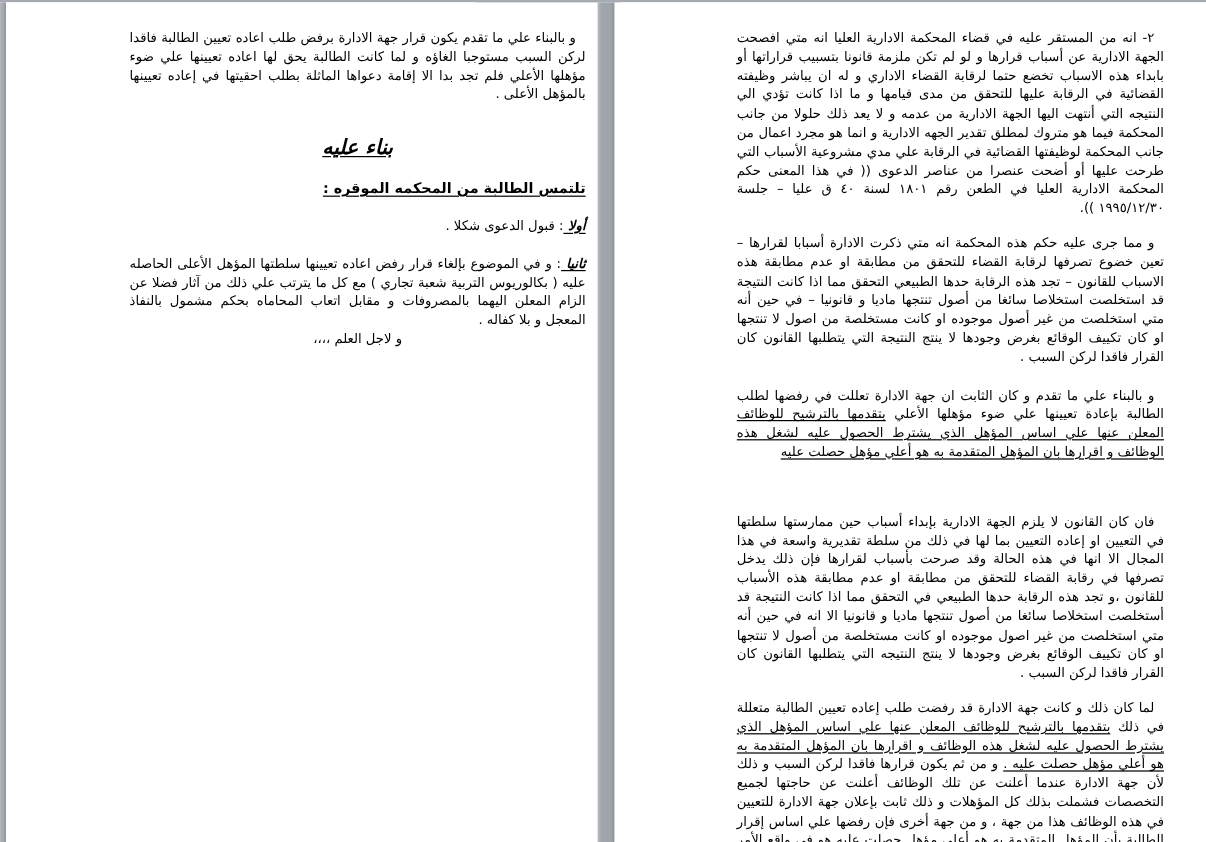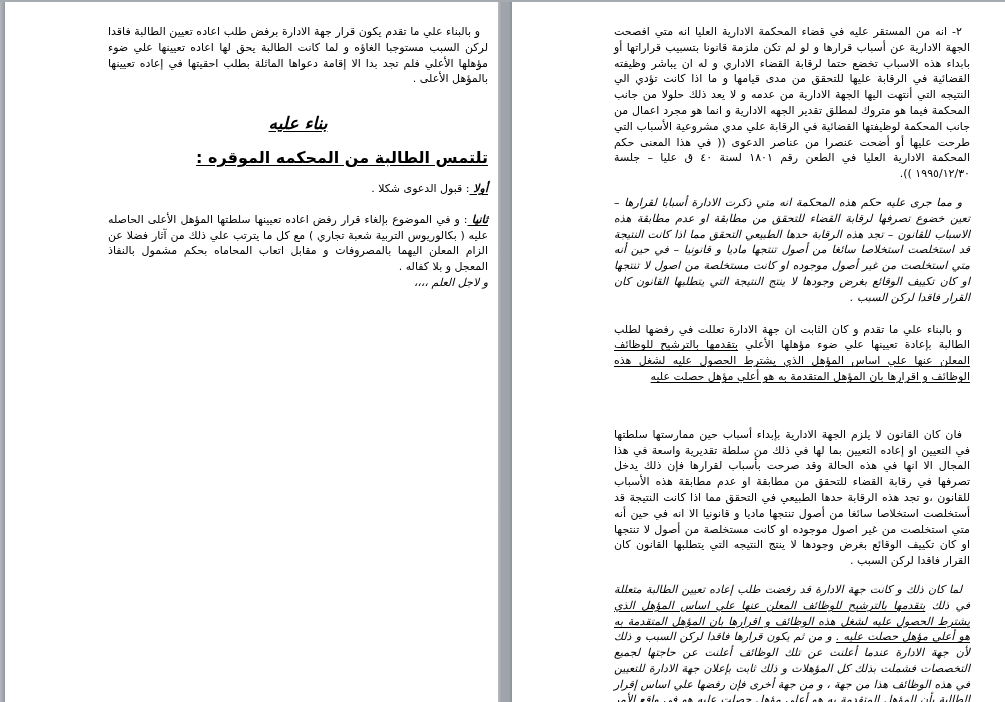--- a/index.html
+++ b/index.html
@@ -41,7 +41,7 @@
     text-align:center;font-size:17px;line-height:20px;
     margin:26px 0 0 0;text-indent:0;
   }
-  .sub{margin:17px 0 0 0;text-indent:0;font-size:16px;text-align:right;}
+  .sub{margin:17px 0 0 0;text-indent:0;font-size:12px;text-align:right;}
   .item{margin-top:15px;}
   .closing-line{margin-top:0;text-indent:0;text-align:right;font-style:italic;}
   .seg-u{text-decoration:underline;text-underline-offset:2px;}

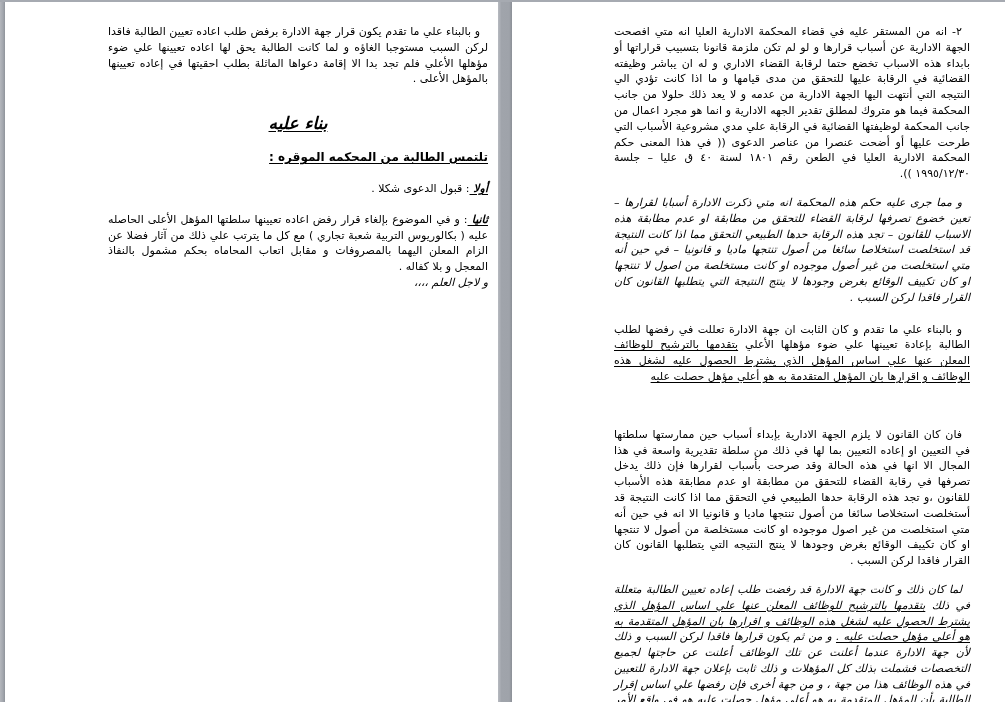--- a/index.html
+++ b/index.html
@@ -34,7 +34,7 @@
   .right-text{left:98px;top:22px;width:356px;}
   .para{margin:0;text-indent:8px;}
   .para.no-indent{text-indent:0;}
-  .mt-sm{margin-top:13px;font-style:italic;}
+  .mt-sm{margin-top:13px;}
   .mt-md{margin-top:16px;}
   .mt-xl{margin-top:42px;}
   .heading{

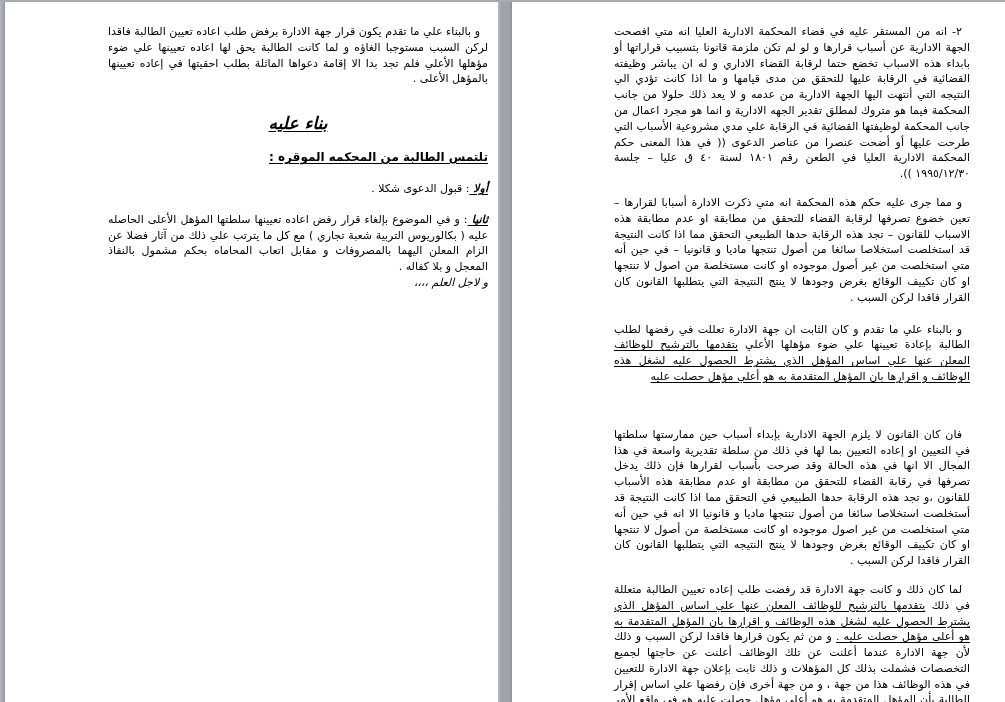--- a/index.html
+++ b/index.html
@@ -43,7 +43,7 @@
   }
   .sub{margin:17px 0 0 0;text-indent:0;font-size:12px;text-align:right;}
   .item{margin-top:15px;}
-  .closing-line{margin-top:0;text-indent:0;text-align:right;font-style:italic;}
+  .closing-line{margin-top:0;text-indent:0;text-align:center;}
   .seg-u{text-decoration:underline;text-underline-offset:2px;}
   .seg-b{font-weight:bold;}
   .seg-i{font-style:italic;}

